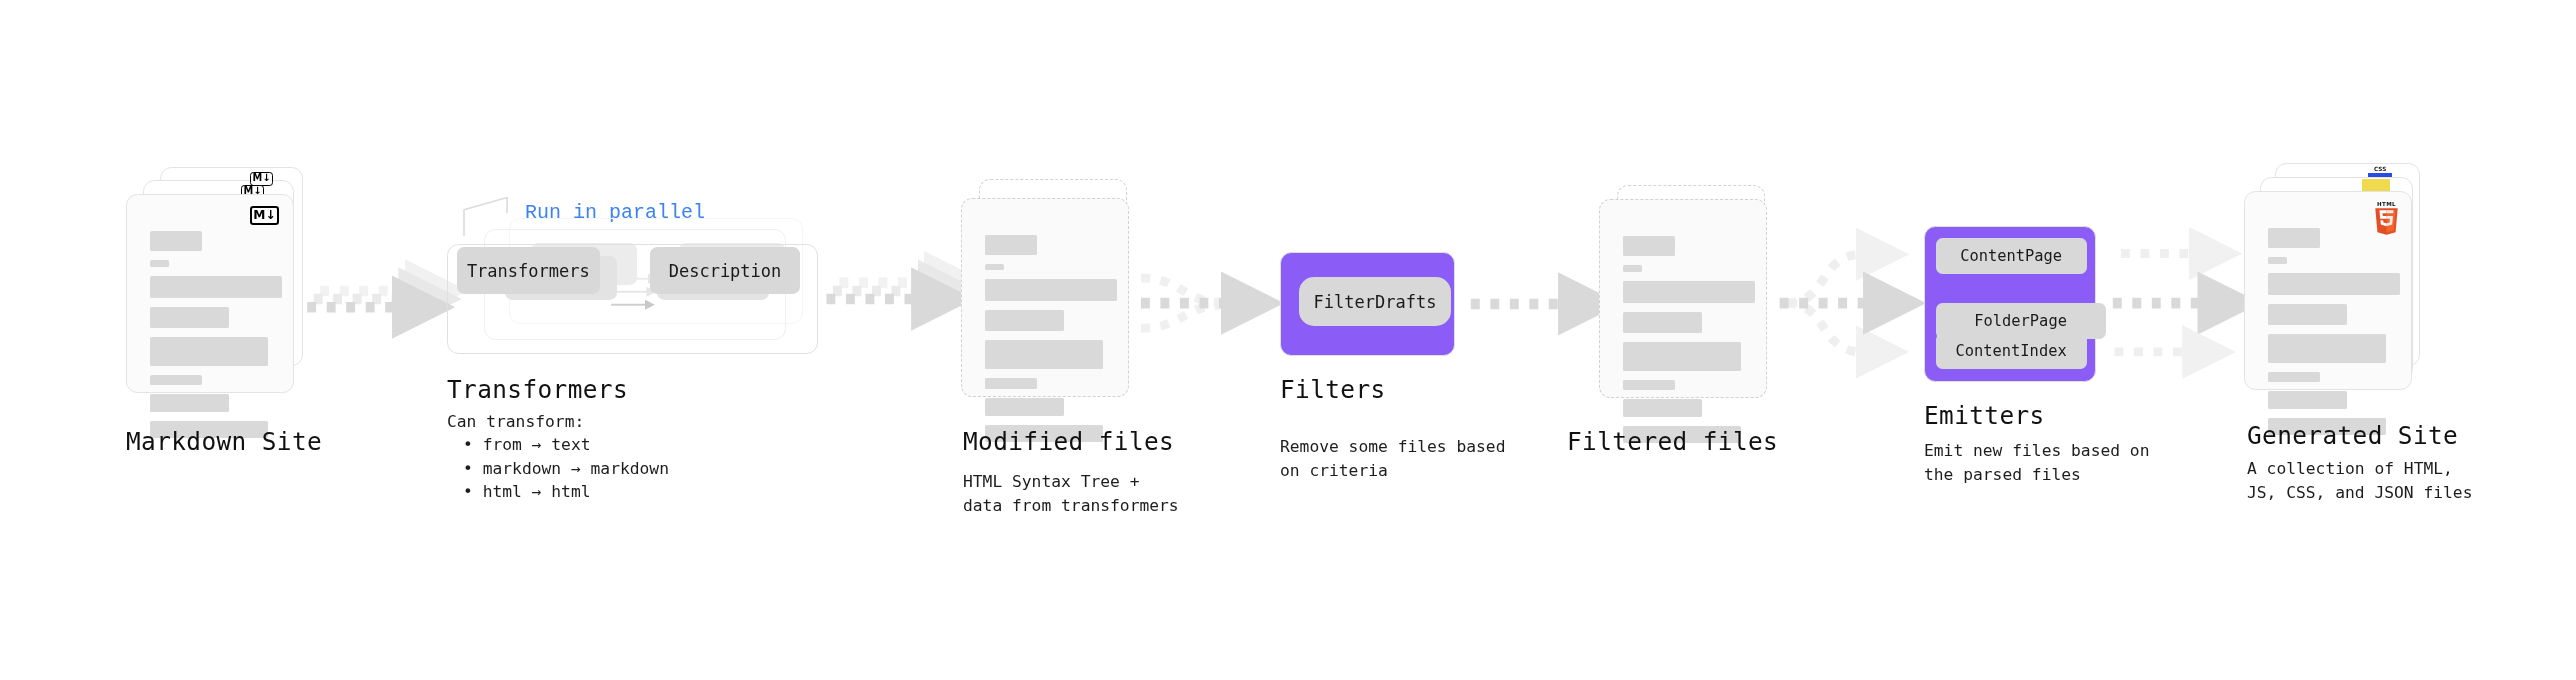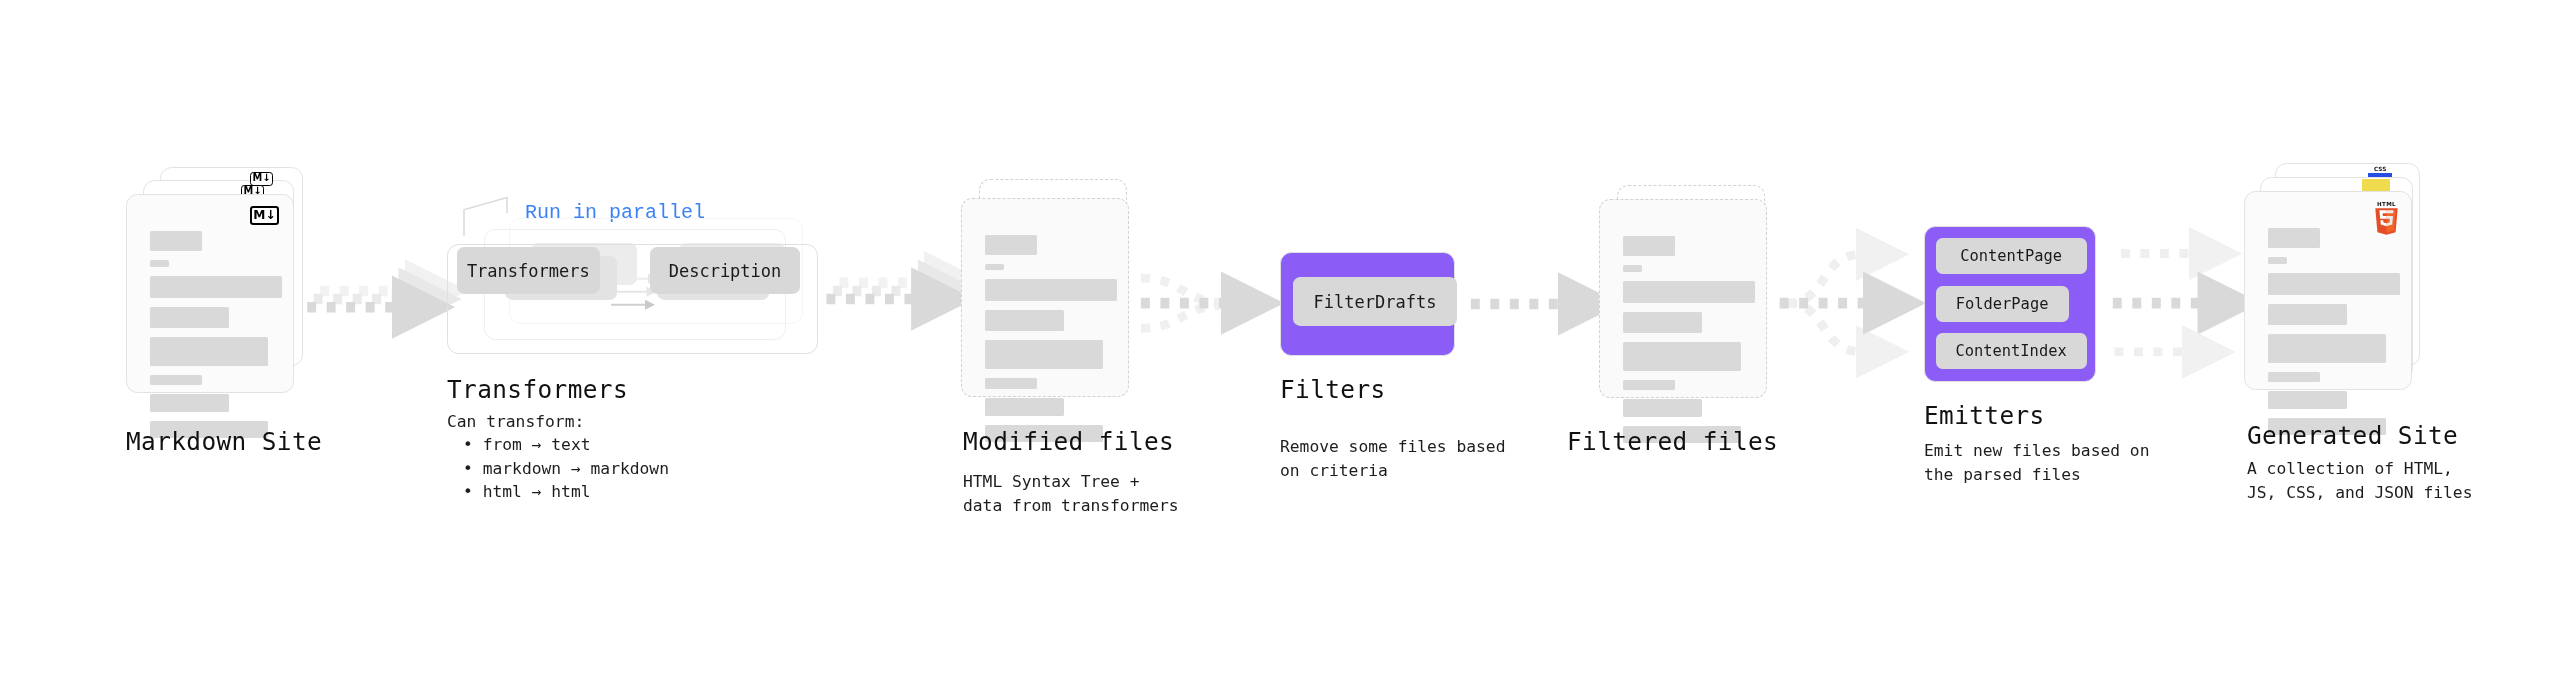--- a/index.html
+++ b/index.html
@@ -279,7 +279,7 @@
 data from transformers</div>
 
   <div class="proc-box" style="left:1280px; top:252px; width:175px; height:104px;">
-    <div class="chip" style="left:12px; top:24.4px; width:164px; height:49px;">FilterDrafts</div>
+    <div class="chip" style="left:18px; top:24.4px; width:152px; height:49px;border-radius:15px;">FilterDrafts</div>
   </div>
 
   <div class="step-title abs" style="left:1280px; top:375px;text-align:right;">Filters</div>

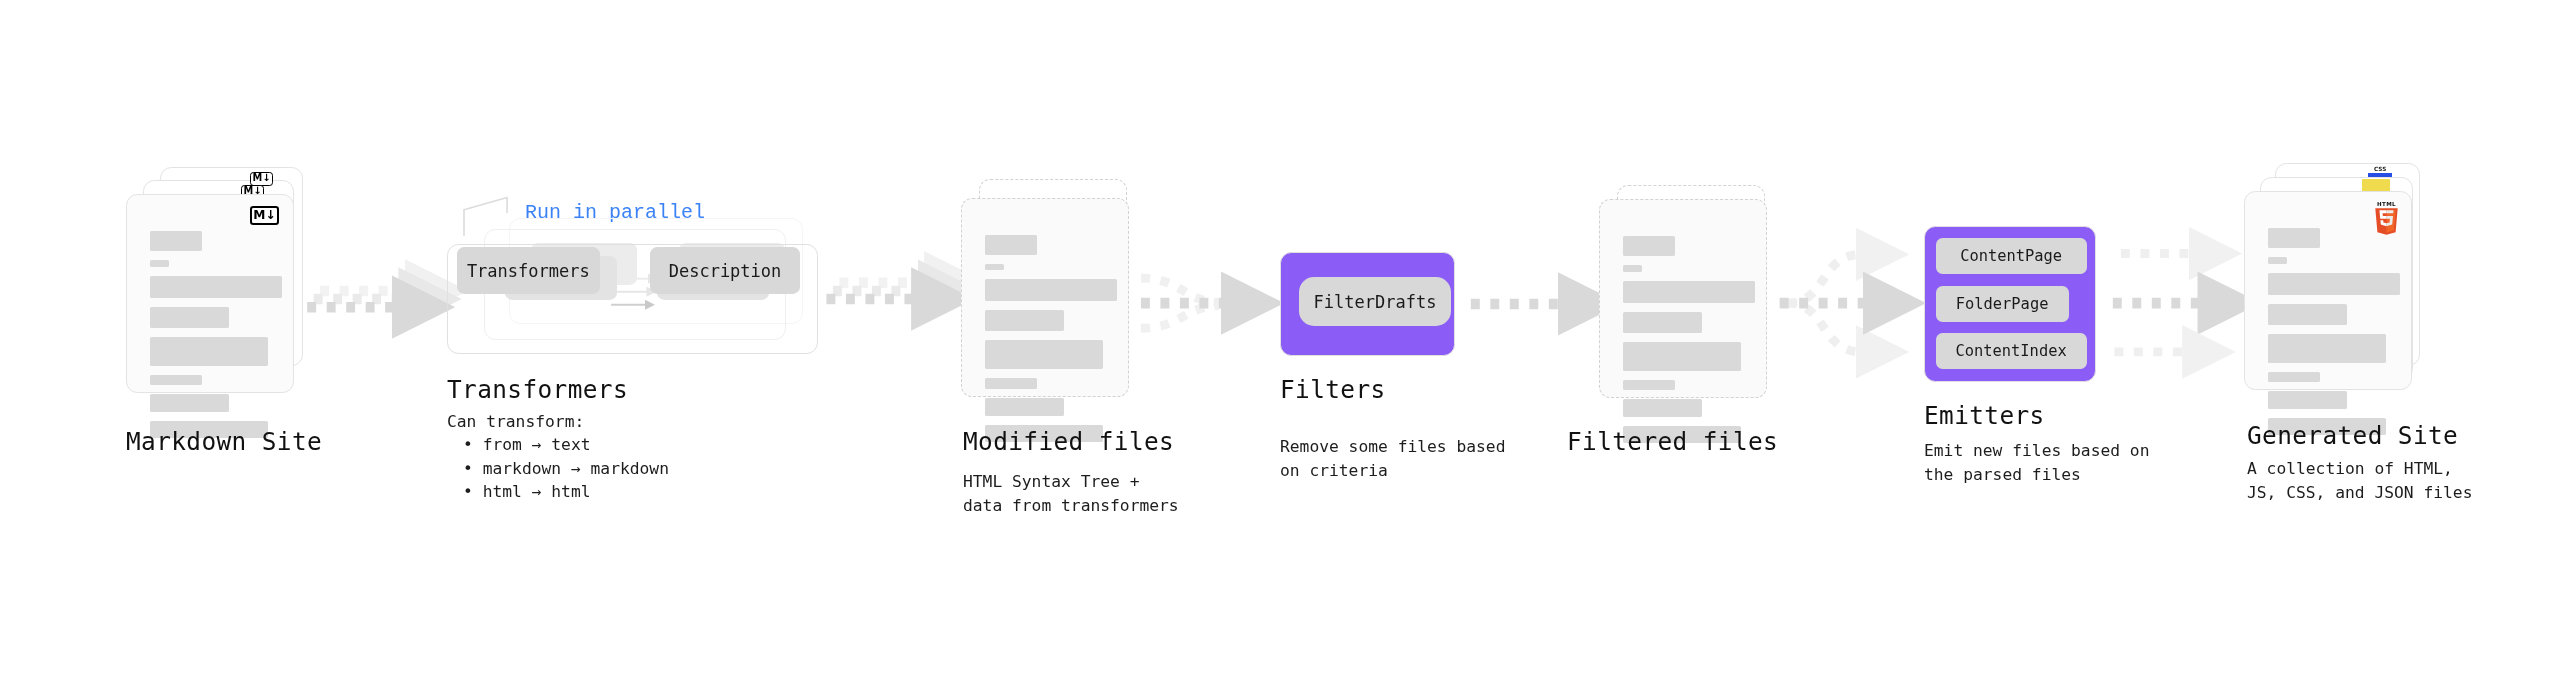--- a/index.html
+++ b/index.html
@@ -306,7 +306,7 @@
 
   <div class="proc-box" style="left:1924px; top:226px; width:172px; height:156px;">
     <div class="list-chip" style="left:10.6px; top:11.4px; width:151px; height:36px;">ContentPage</div>
-    <div class="list-chip" style="left:10.6px; top:59px; width:133px; height:36px;">FolderPage</div>
+    <div class="list-chip" style="left:10.6px; top:76px; width:170px; height:36px;">FolderPage</div>
     <div class="list-chip" style="left:10.6px; top:106px; width:151px; height:36px;">ContentIndex</div>
   </div>
 

